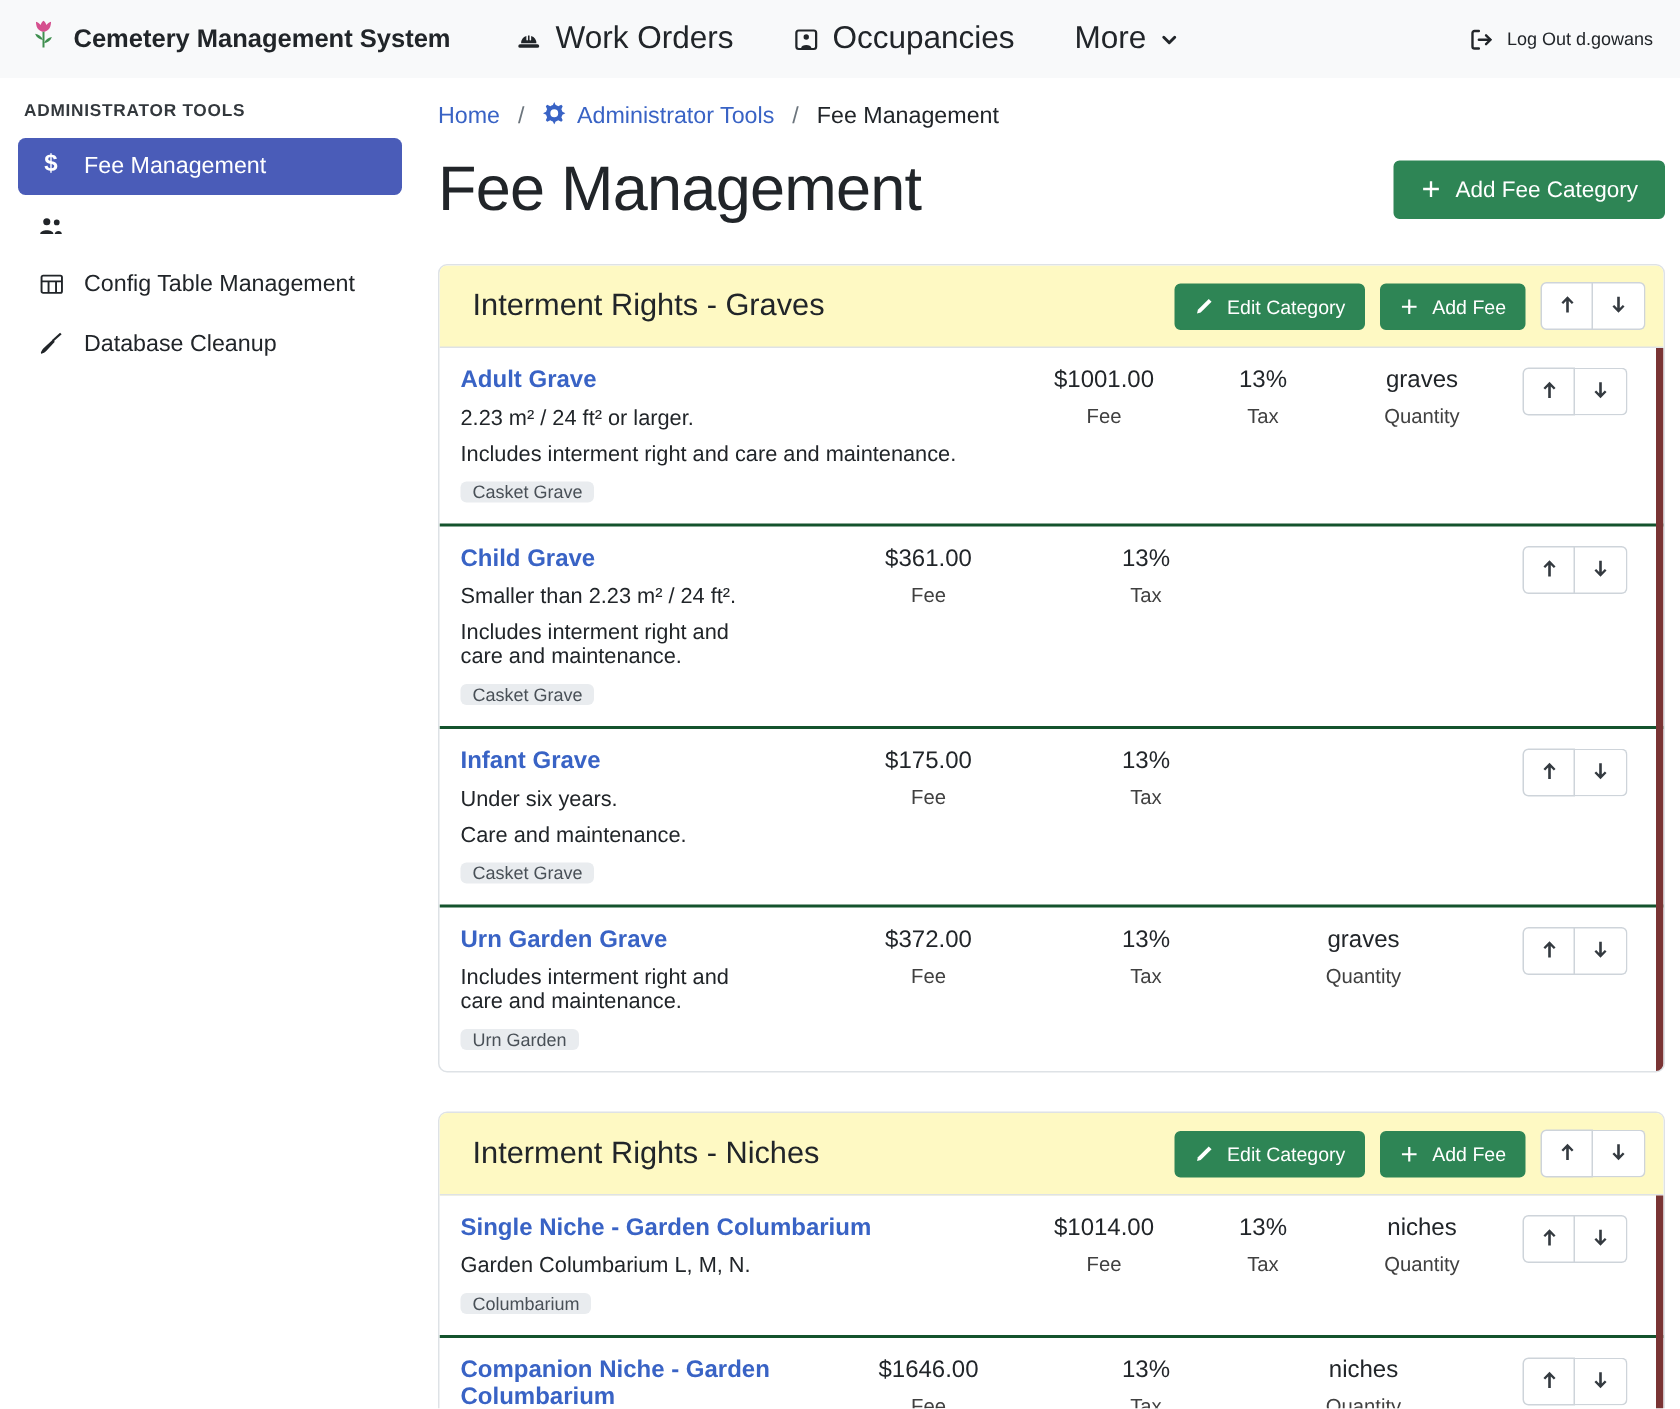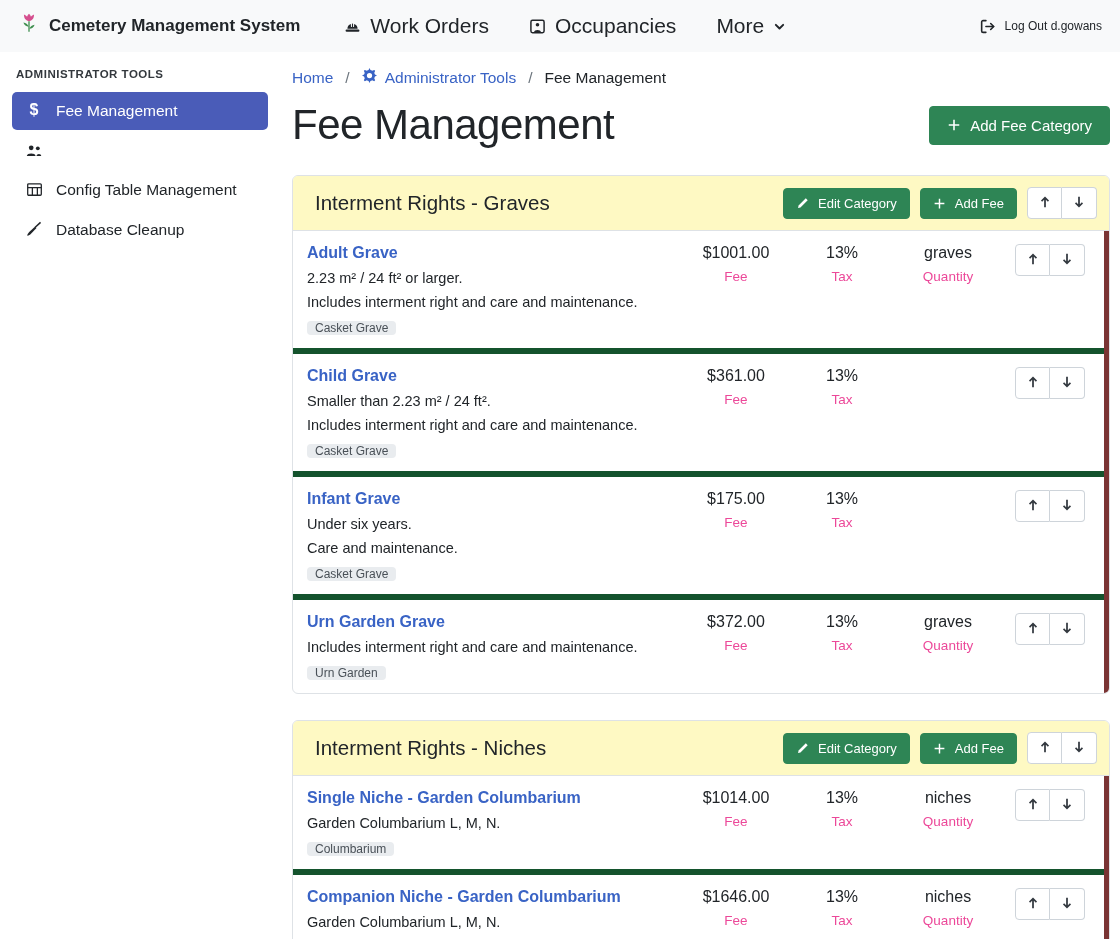--- a/index.html
+++ b/index.html
@@ -91,7 +91,7 @@
   }
   .fee-col { width:106px; text-align:center; flex-shrink:0; }
   .fee-val { font-size:16px; margin-bottom:7px; color:#212529; }
-  .fee-lab { font-size:13.5px; color:#ec4899; }
+  .fee-lab { font-size:13.5px; color:#404040; }
   .row-actions { width:92px; display:flex; justify-content:flex-end; flex-shrink:0; padding-right:8px; }
 </style>
 </head>

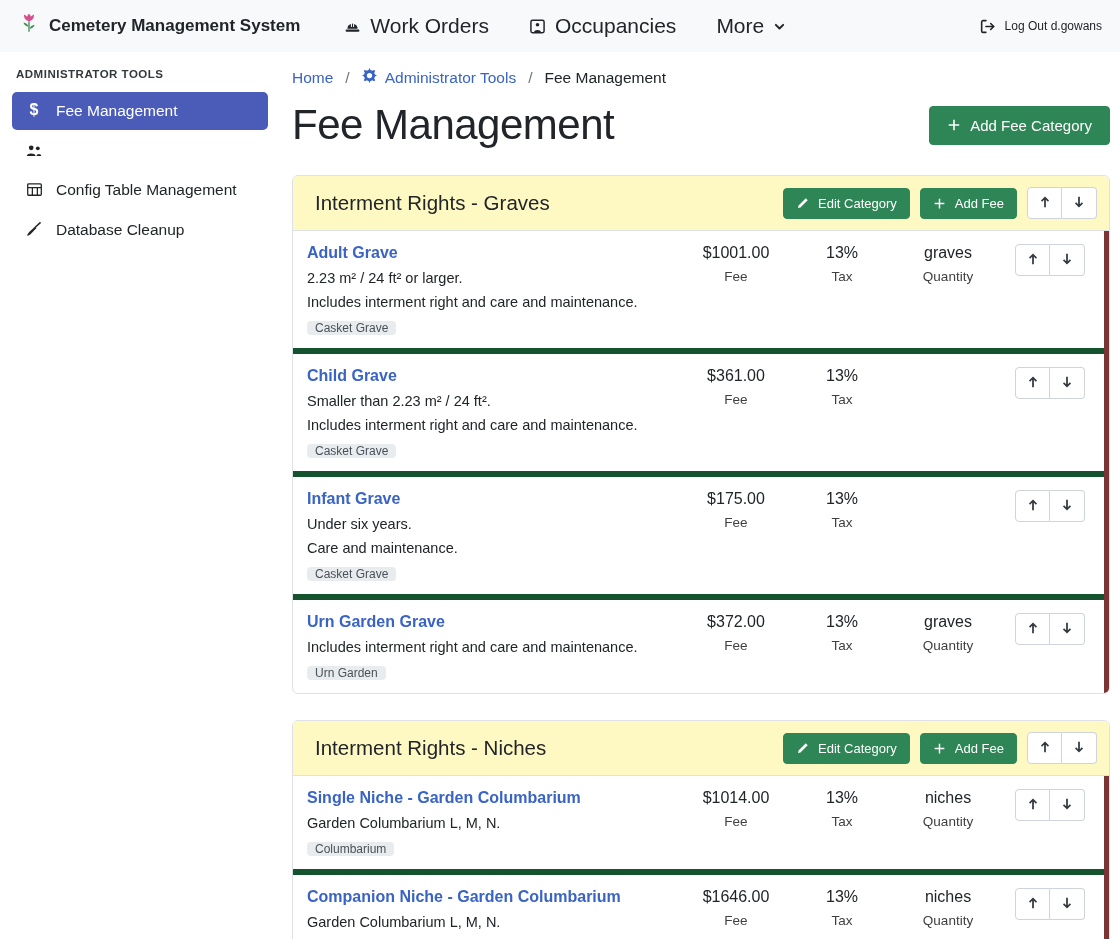--- a/index.html
+++ b/index.html
@@ -81,7 +81,7 @@
     background:#7a3434;
   }
   .fee-row { display:flex; align-items:flex-start; padding:13px 16px 12px 14px; }
-  .fee-row + .fee-row { border-top:6px solid #14532d; }
+  .fee-row + .fee-row { border-top:2px solid #14532d;gap:39px; }
   .fee-main { flex:1; padding-right:10px; }
   .fee-name { color:#3963c5; font-weight:700; font-size:16px; display:inline-block; margin-bottom:8px; cursor:pointer; }
   .fee-desc { font-size:14.5px; color:#212529; margin-bottom:8px; }

